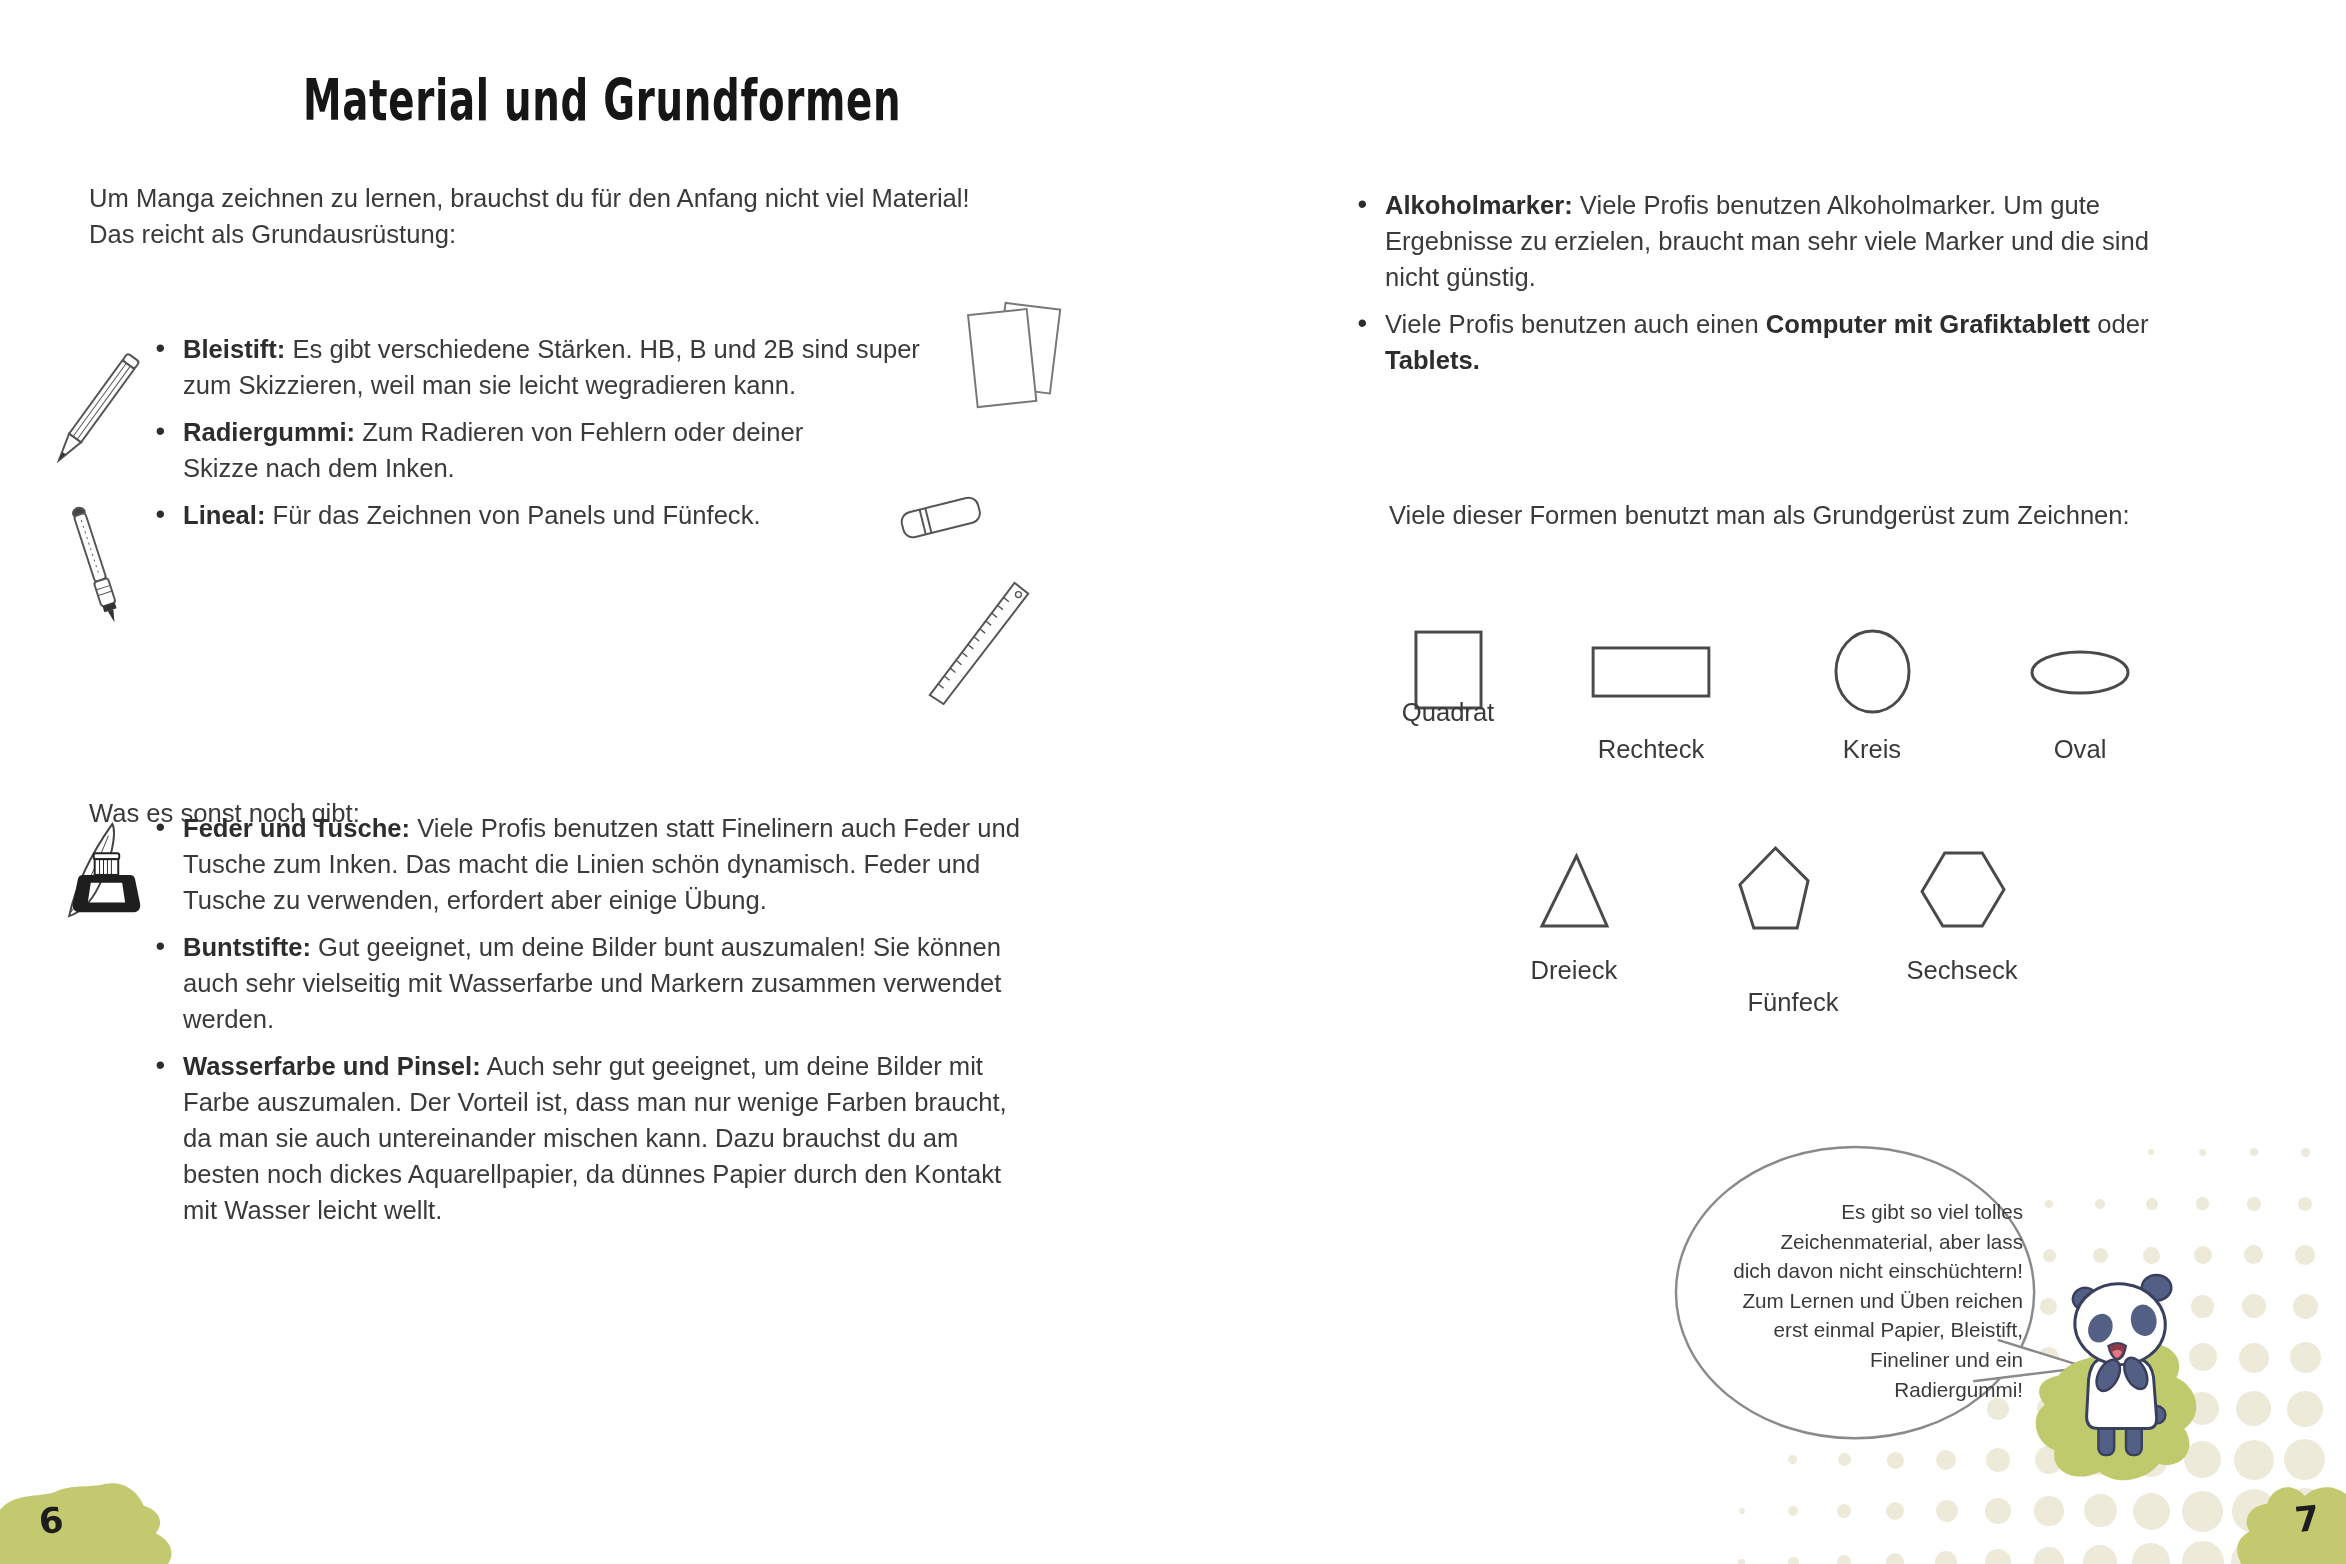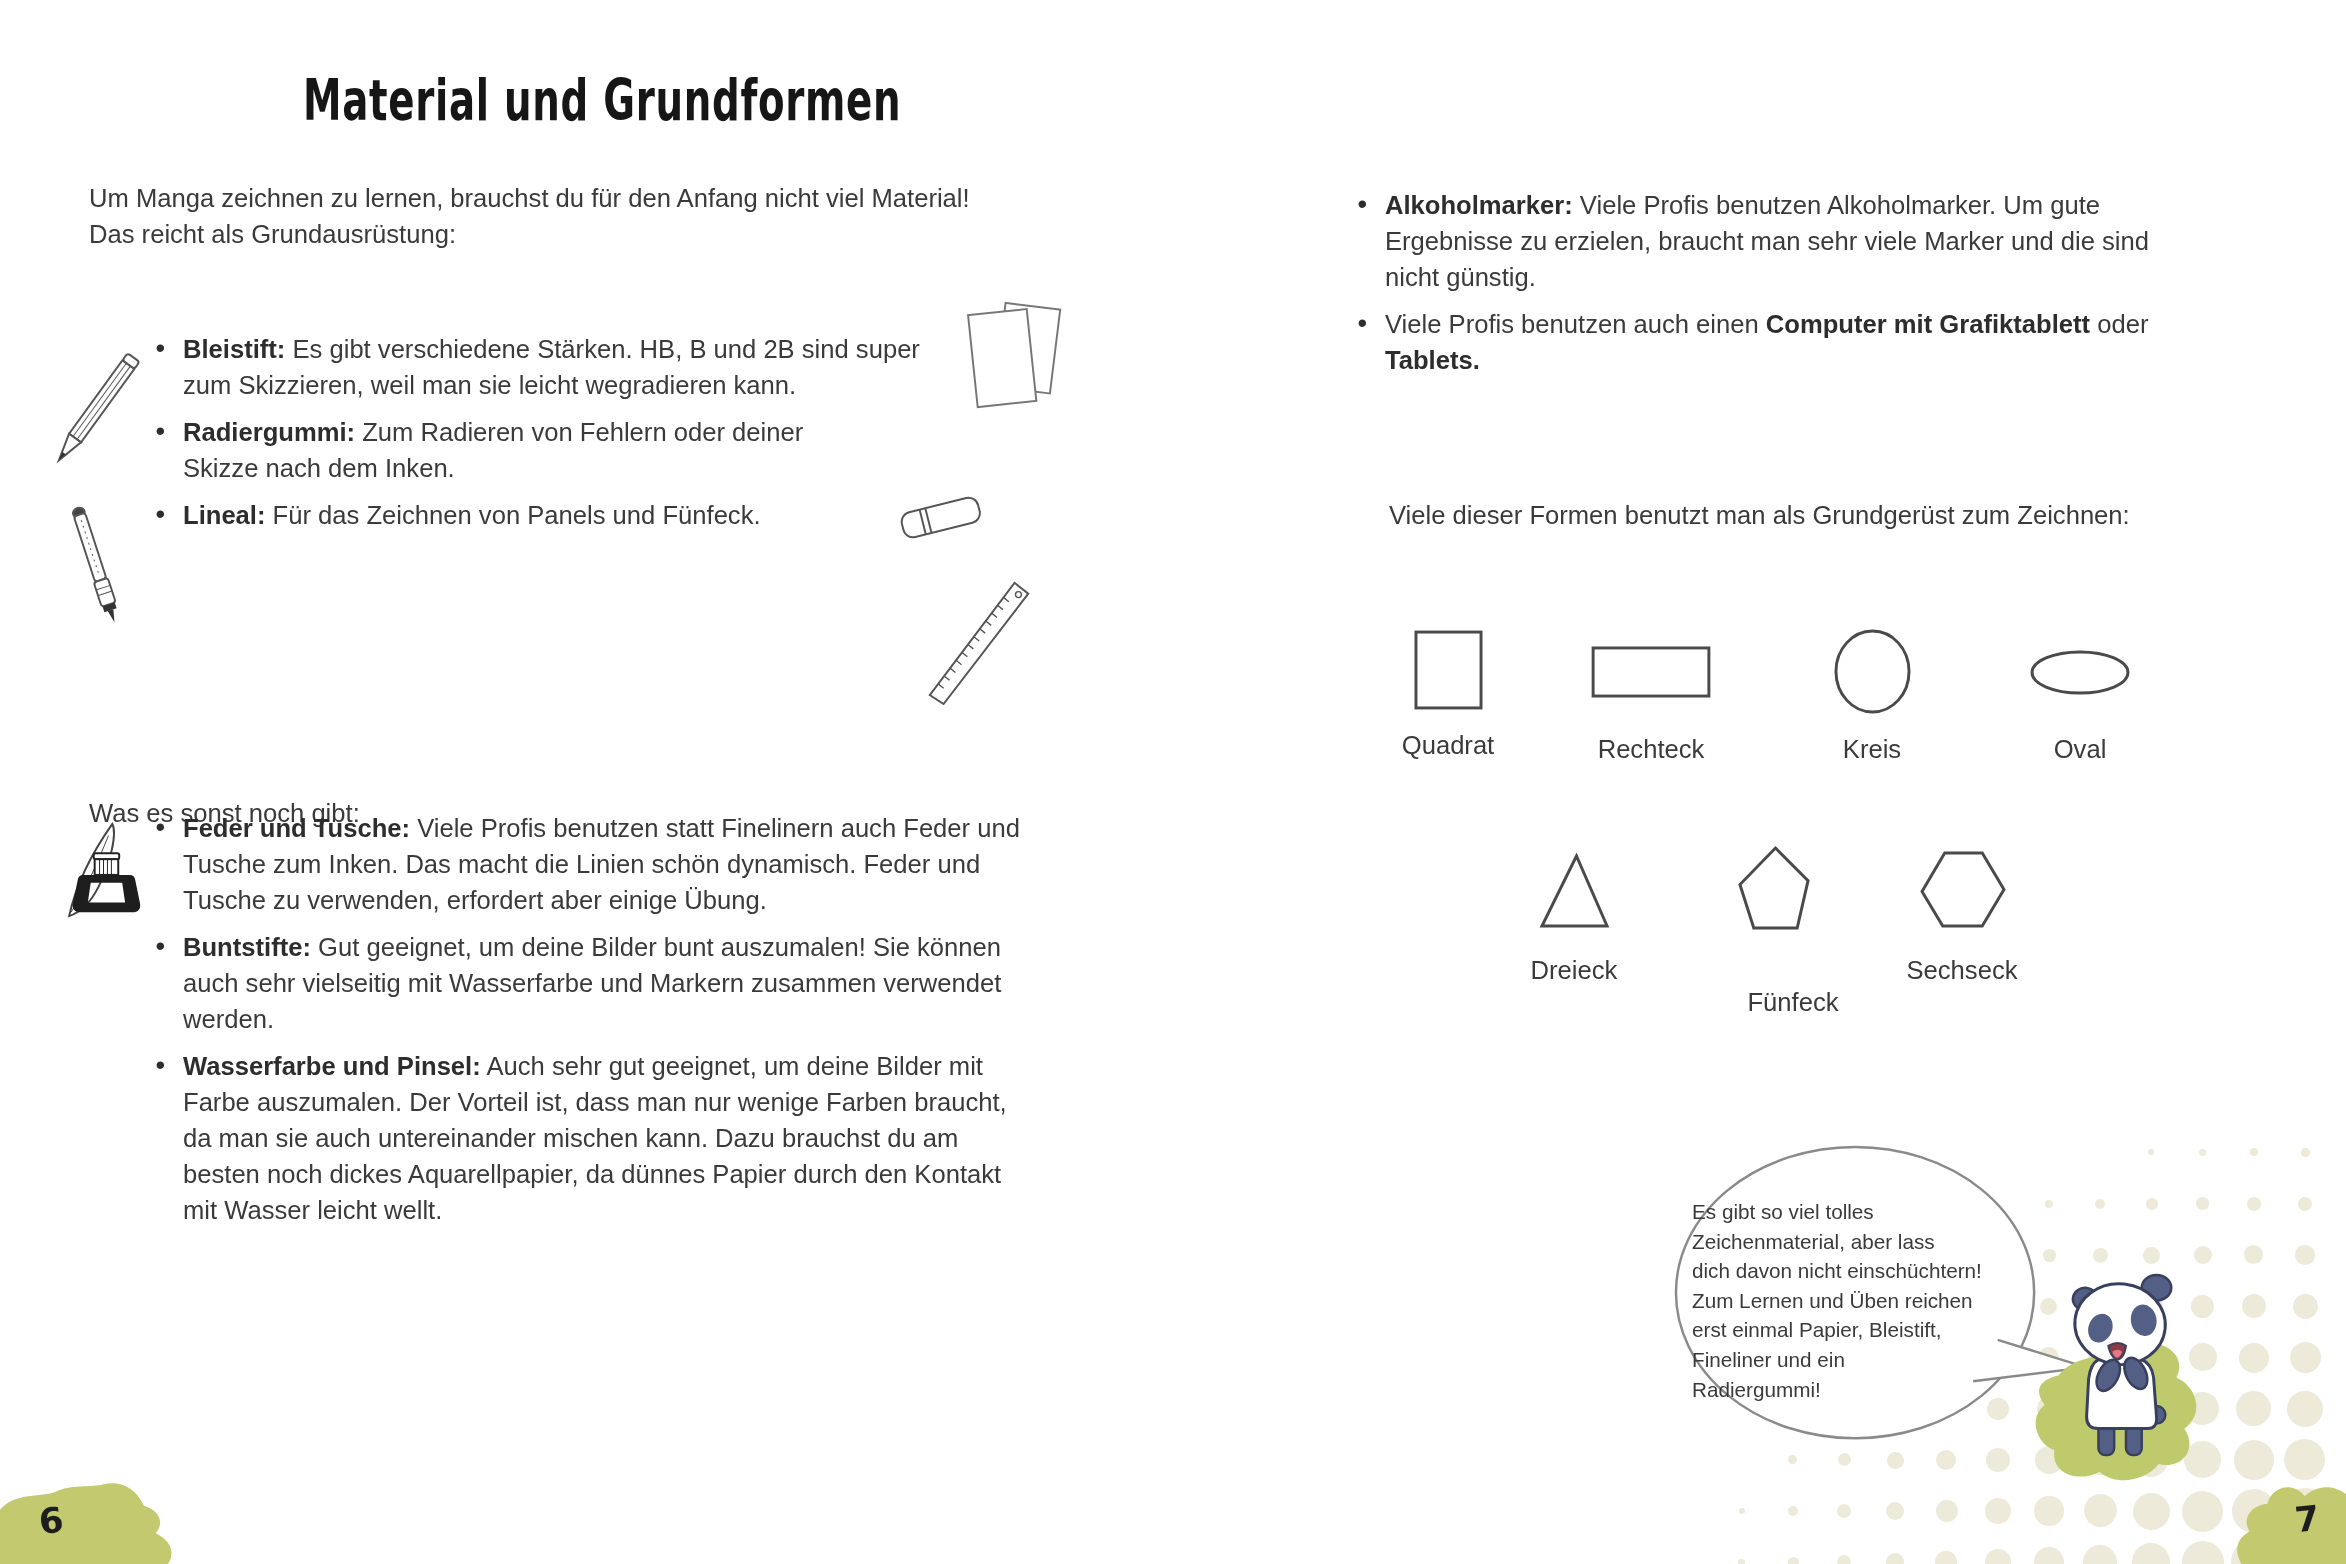--- a/index.html
+++ b/index.html
@@ -258,7 +258,7 @@
           <ellipse cx="52" cy="24" rx="49" ry="21" fill="none" stroke="#4a4a4a" stroke-width="3"></ellipse>
         </svg>
     </div>
-    <div class="shape-label" style="left:1448px;top:731px;text-align:right;">Quadrat</div>
+    <div class="shape-label" style="left:1448px;top:698px;text-align:right;">Quadrat</div>
     <div class="shape-label" style="left:1651px;top:735px;">Rechteck</div>
     <div class="shape-label" style="left:1872px;top:735px;">Kreis</div>
     <div class="shape-label" style="left:2080px;top:735px;">Oval</div>

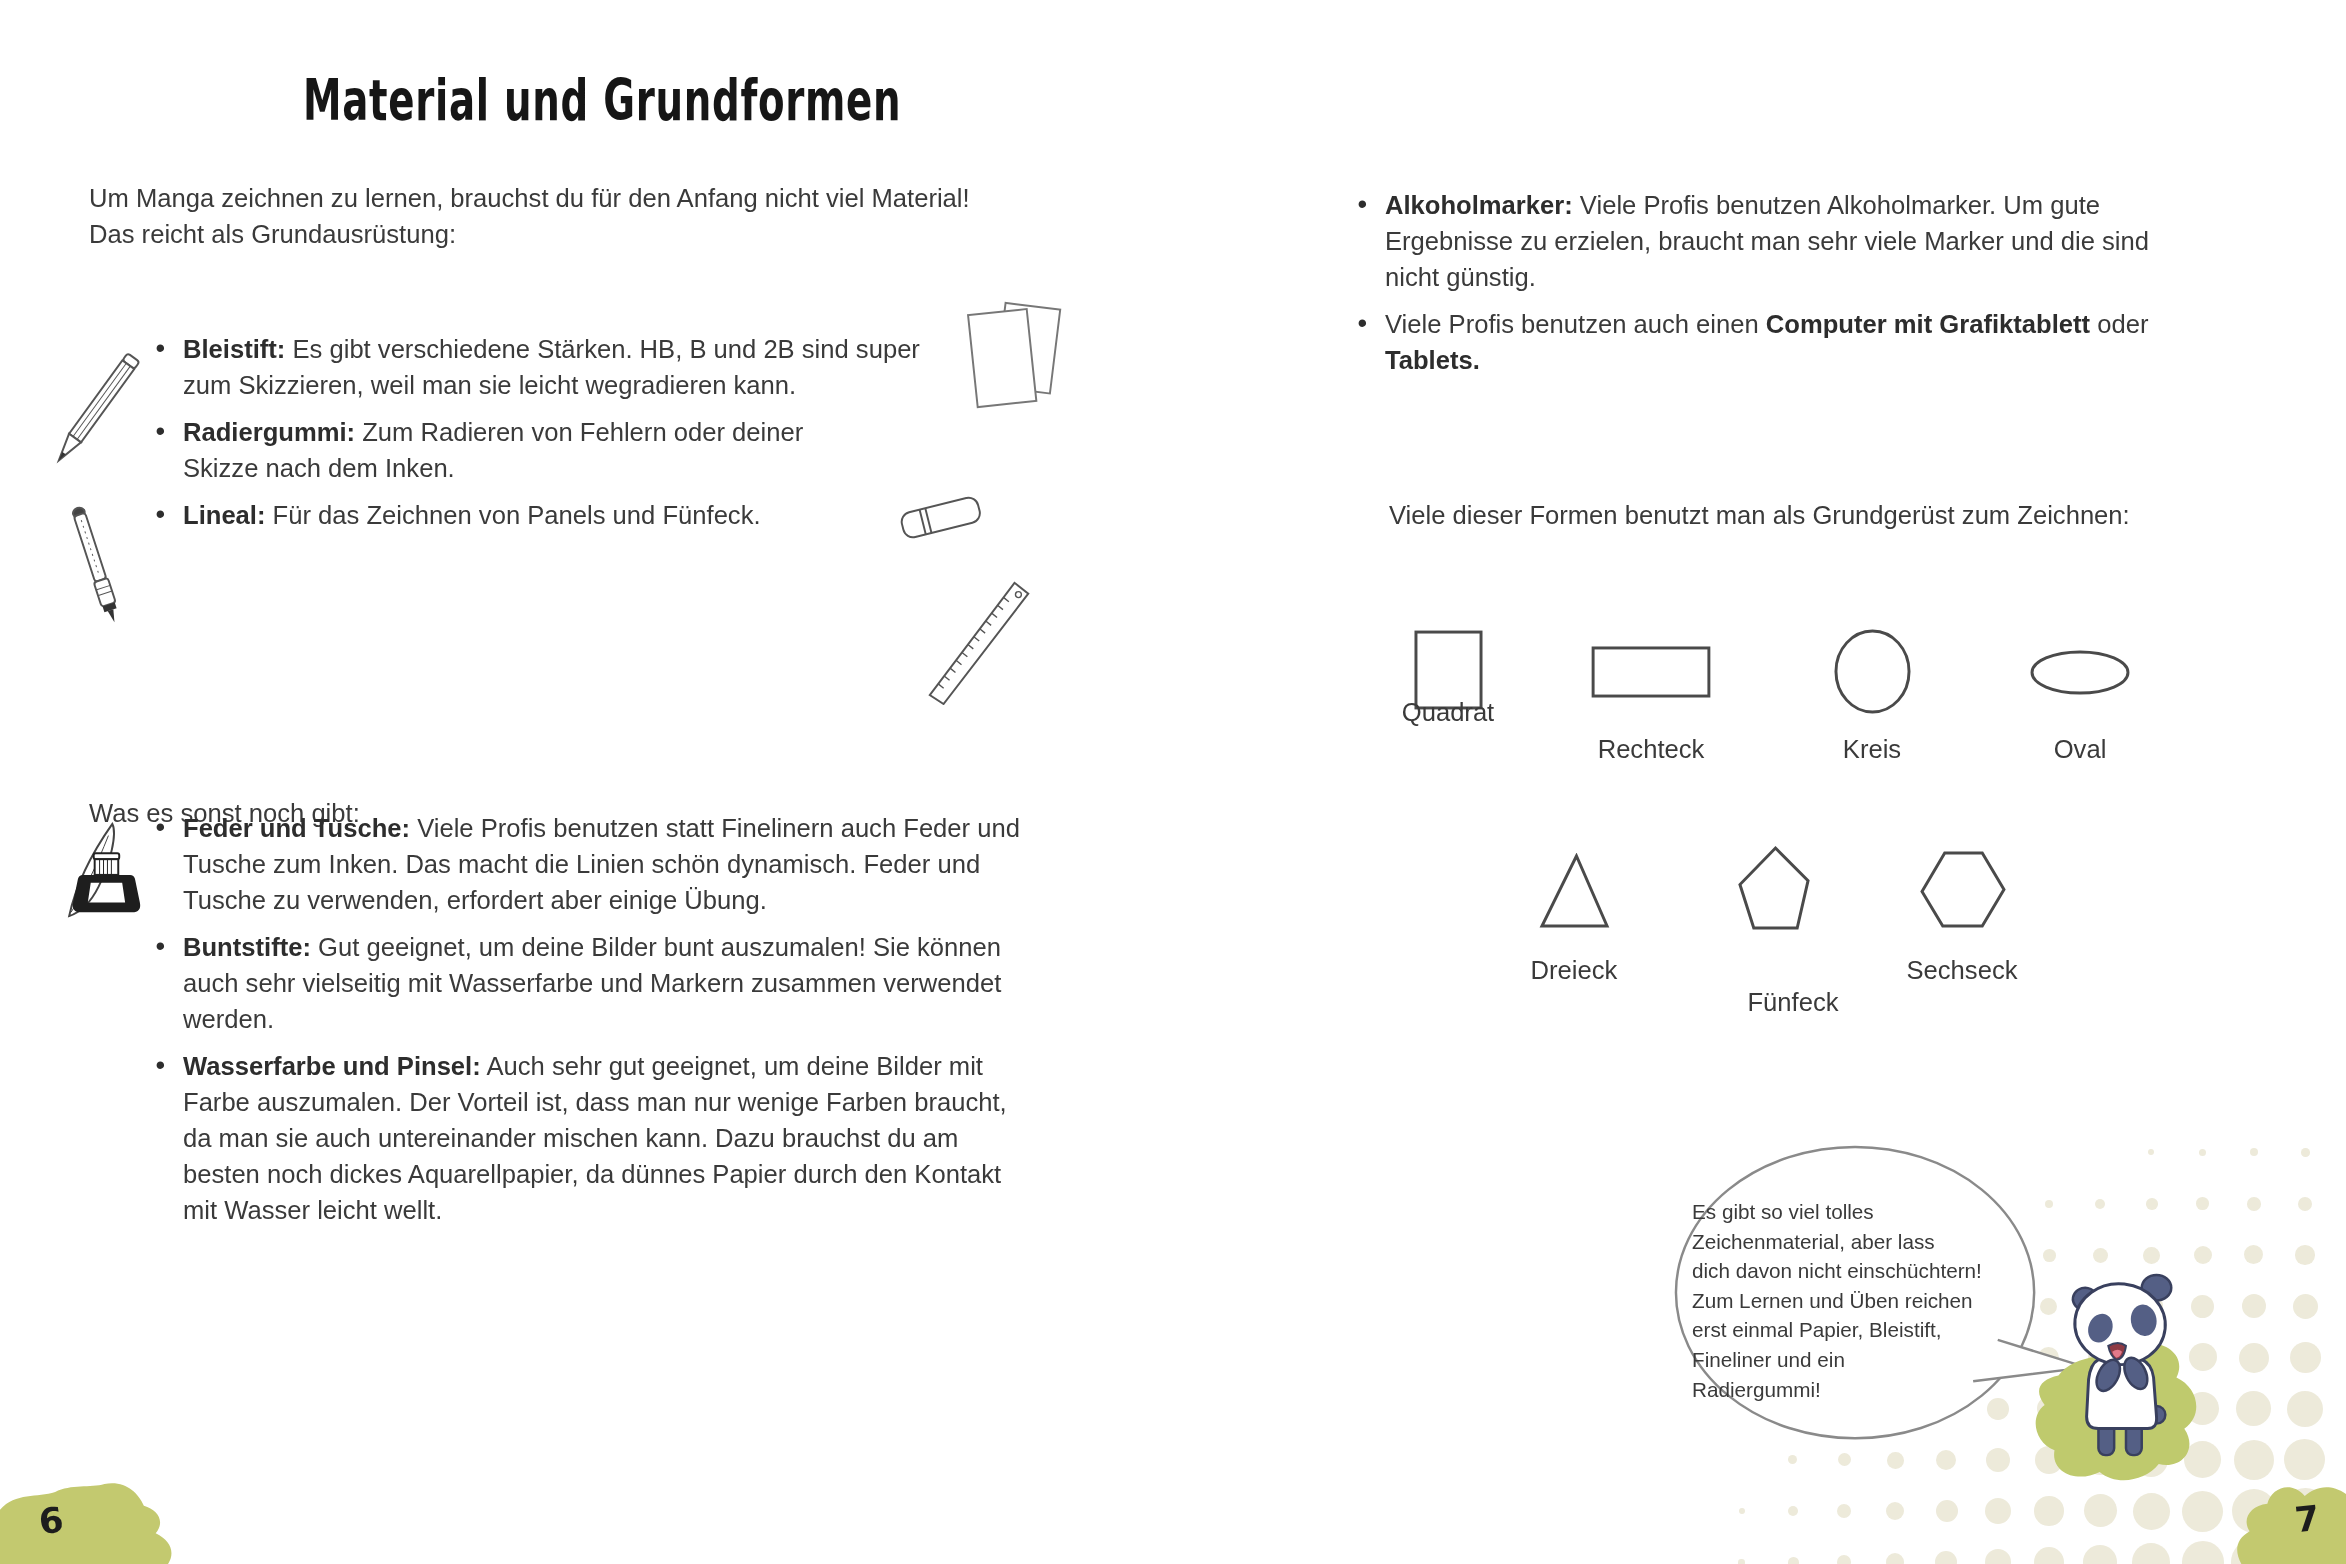--- a/index.html
+++ b/index.html
@@ -22,7 +22,7 @@
   .shape-label{position:absolute;font-size:25.6px;color:#3a3a3a;transform:translateX(-50%);white-space:nowrap;}
   
   .bubble{position:absolute;left:1673px;top:1143px;width:433px;height:313px;}
-  .bubble-text{position:absolute;left:1692px;top:1197px;width:331px;text-align:left;
+  .bubble-text{position:absolute;left:1692px;top:1197px;width:331px;text-align:right;
                font-size:20.7px;line-height:29.6px;color:#3a3a3a;white-space:pre-line;}
   
   .pagenum{position:absolute;font-size:35px;font-weight:800;color:#1d1d1d;font-family:"DejaVu Sans",sans-serif;}

